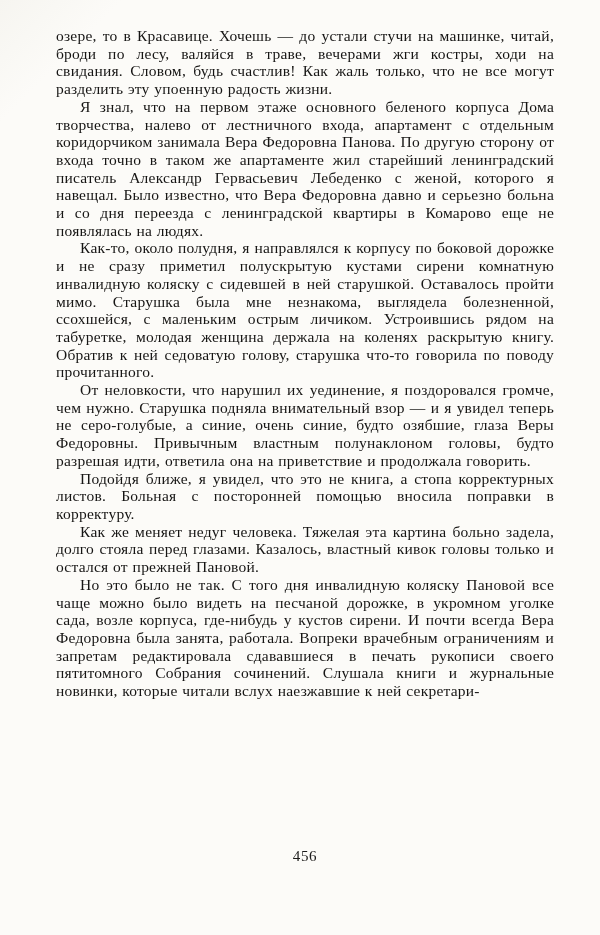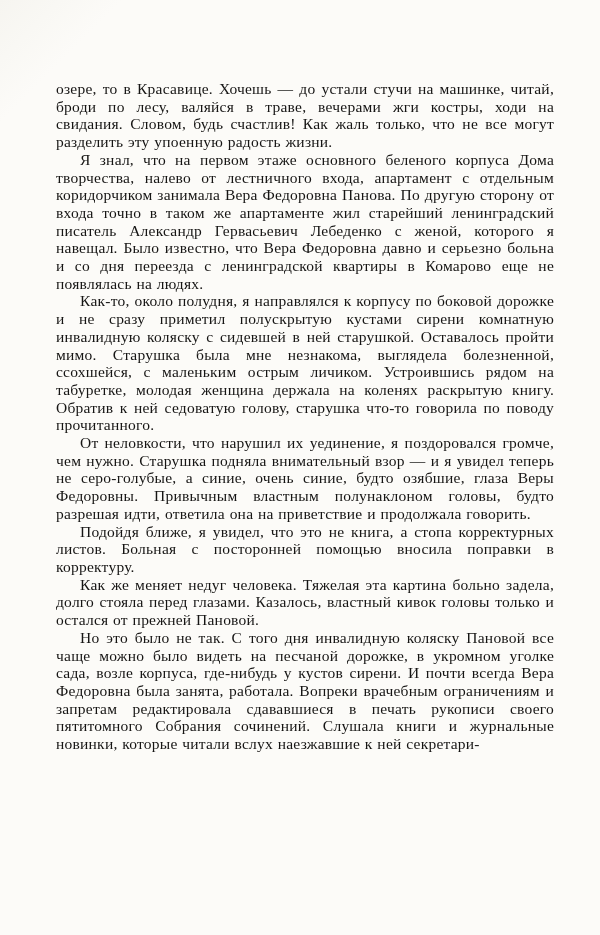--- a/index.html
+++ b/index.html
@@ -18,7 +18,7 @@
     width: 600px;
     height: 935px;
     background: linear-gradient(135deg, #f6f5f0 0%, #fcfbf8 8%, #fcfbf8 100%);
-    padding: 80px 46px 0 56px;
+    padding: 27px 46px 0 56px;
     color: #161514;
   }
   .text-block p {

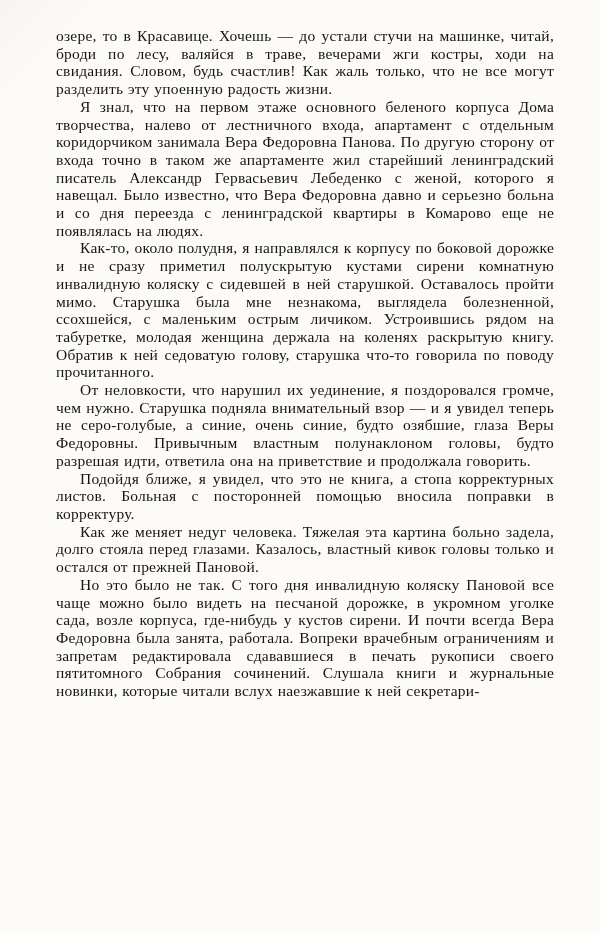--- a/index.html
+++ b/index.html
@@ -59,6 +59,7 @@
     <p>Как же меняет недуг человека. Тяжелая эта картина больно задела, долго стояла перед глазами. Казалось, властный кивок головы только и остался от прежней Пановой.</p>
     <p>Но это было не так. С того дня инвалидную коляску Пановой все чаще можно было видеть на песчаной дорожке, в укромном уголке сада, возле корпуса, где-нибудь у кустов сирени. И почти всегда Вера Федоровна была занята, работала. Вопреки врачебным ограничениям и запретам редактировала сдававшиеся в печать рукописи своего пятитомного Собрания сочинений. Слушала книги и журнальные новинки, которые читали вслух наезжавшие к ней секретари-</p>
   </div>
+  <div class="page-number">456</div>
 </div>
 
 </body></html>

